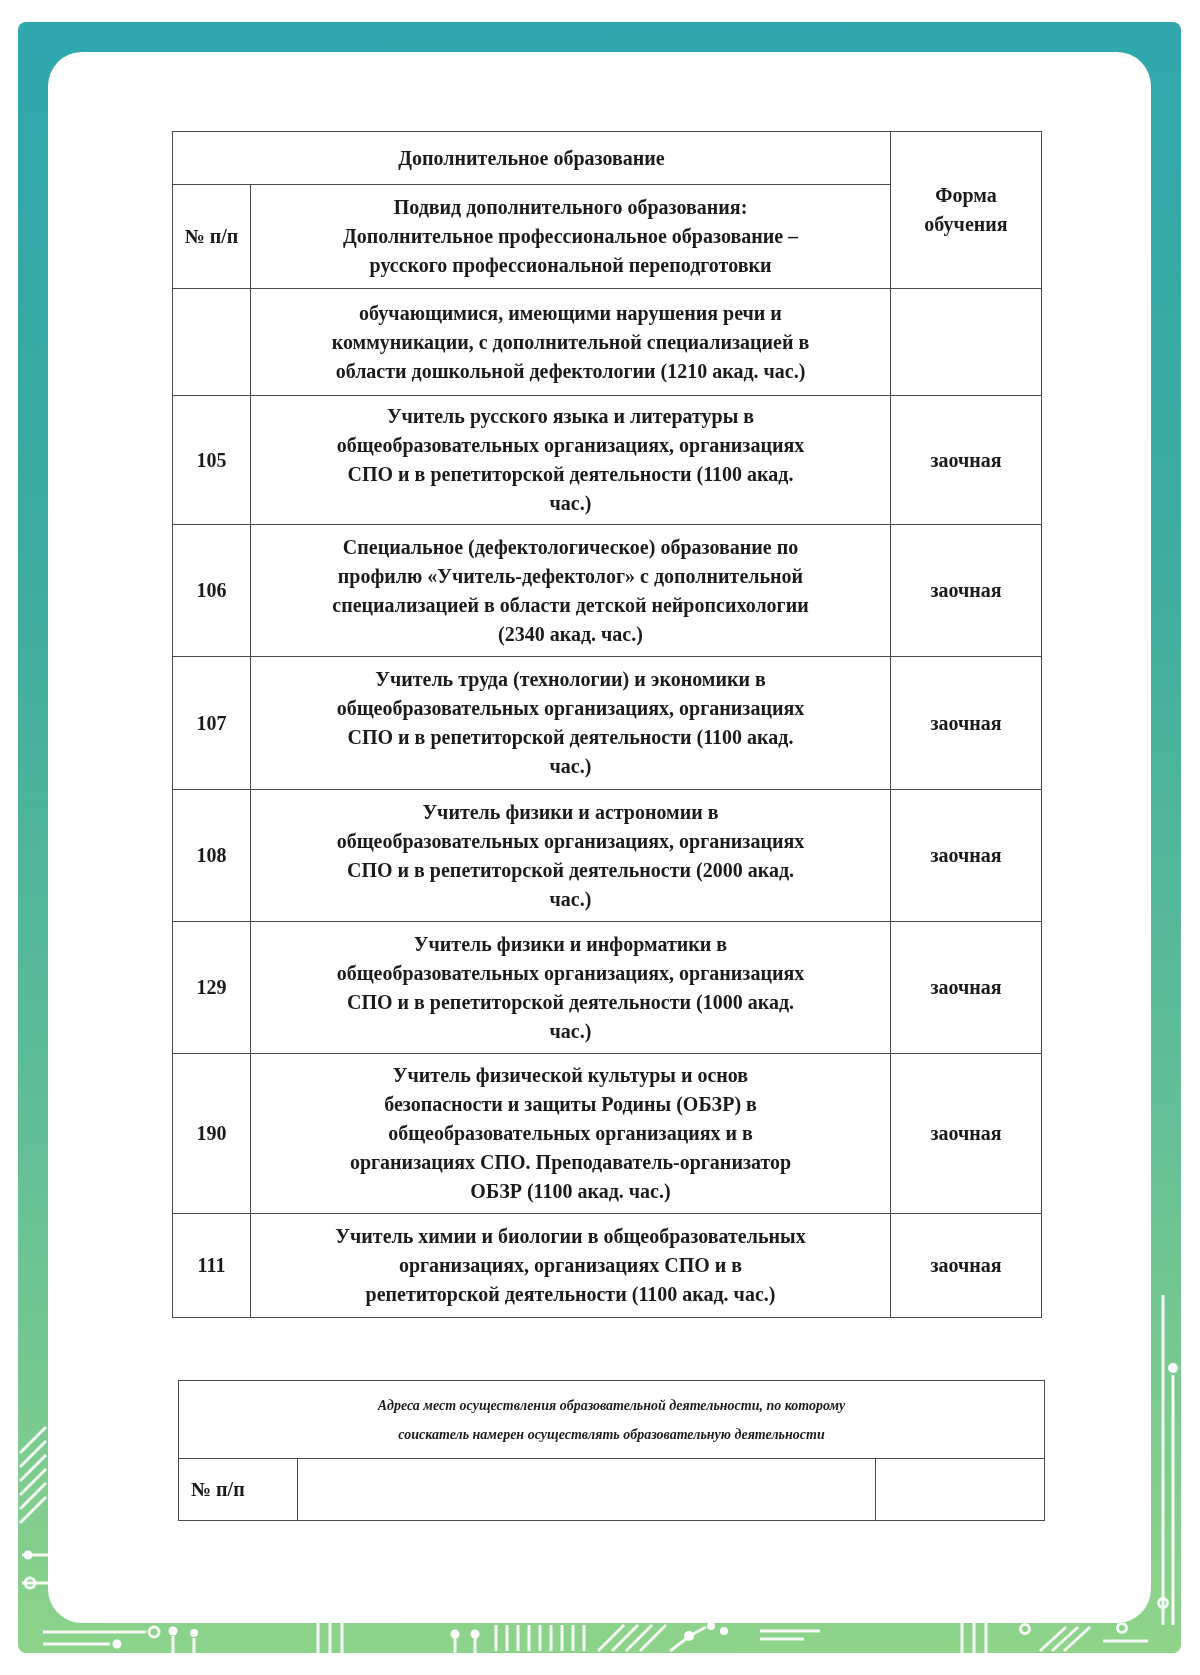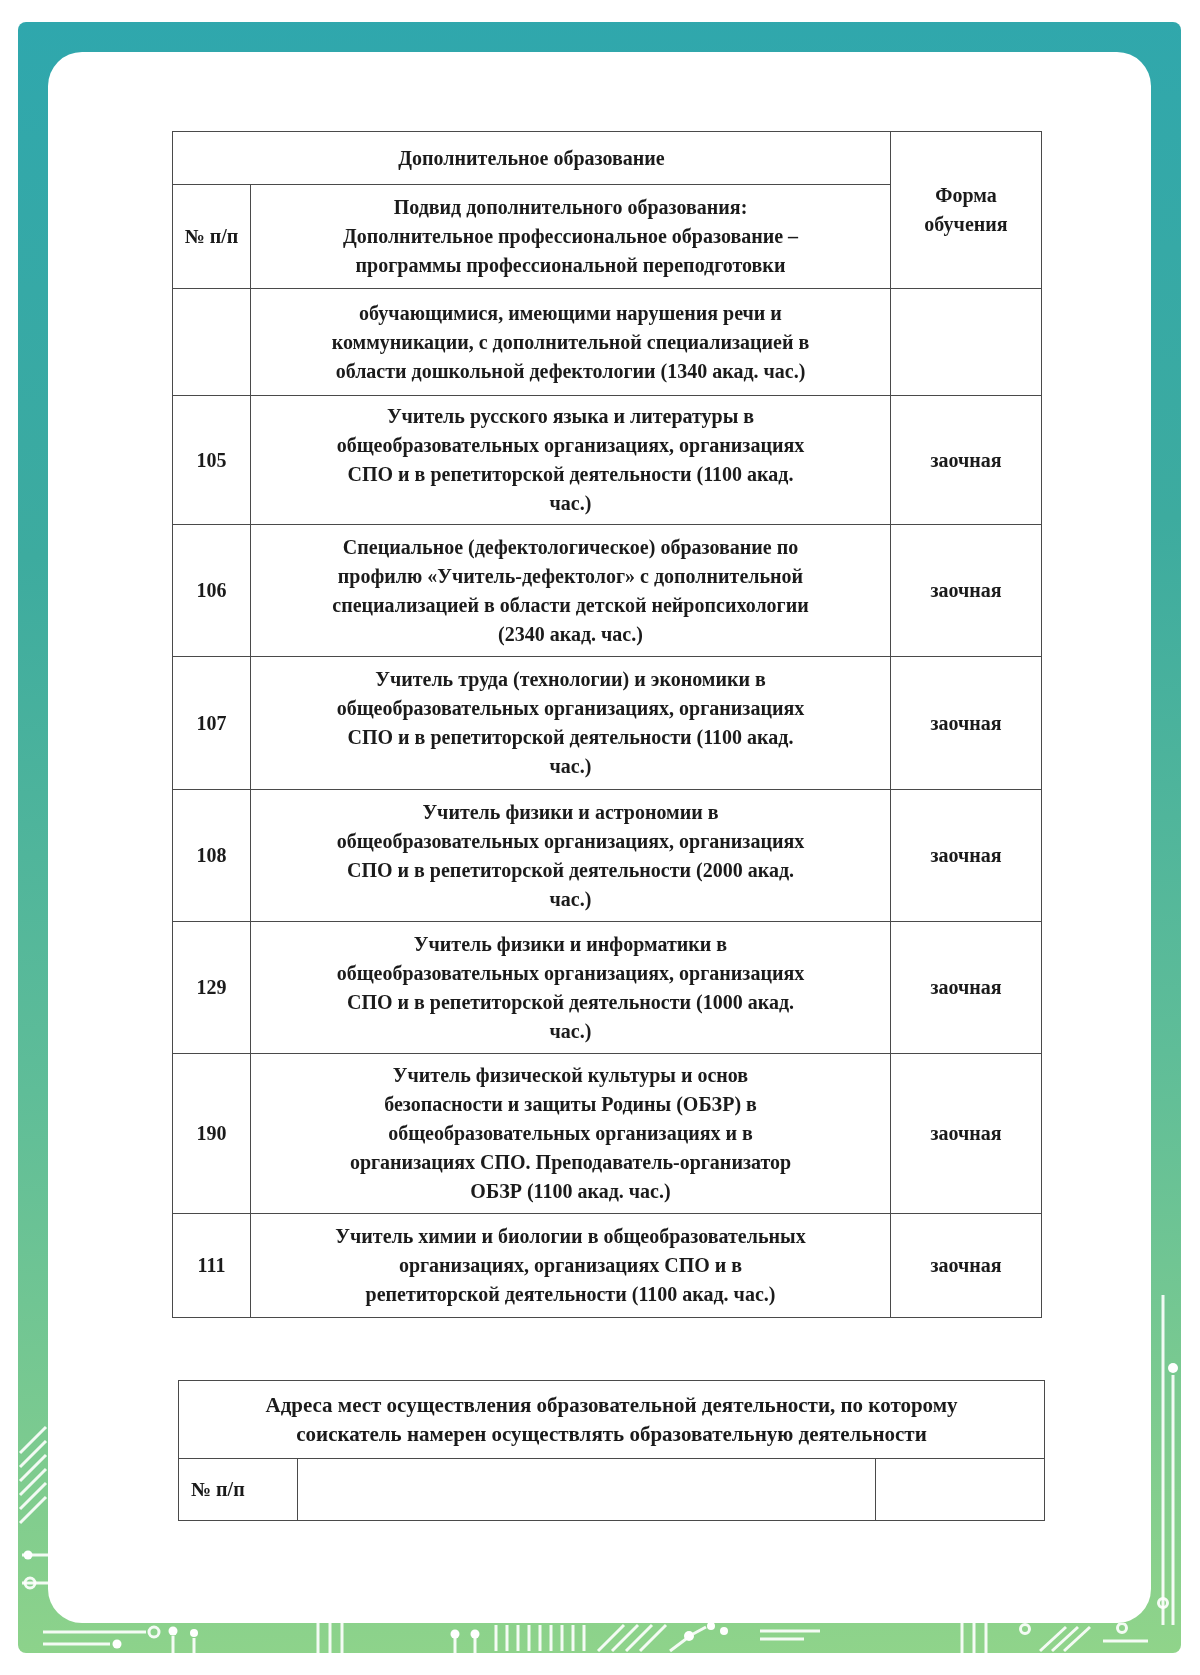--- a/index.html
+++ b/index.html
@@ -132,7 +132,7 @@
         <td>№ п/п</td>
         <td class="subtype">Подвид дополнительного образования:
 Дополнительное профессиональное образование –
-программы профессиональной переподготовки</td>
+русского профессиональной переподготовки</td>
       </tr>
     </tbody>
     <tbody>

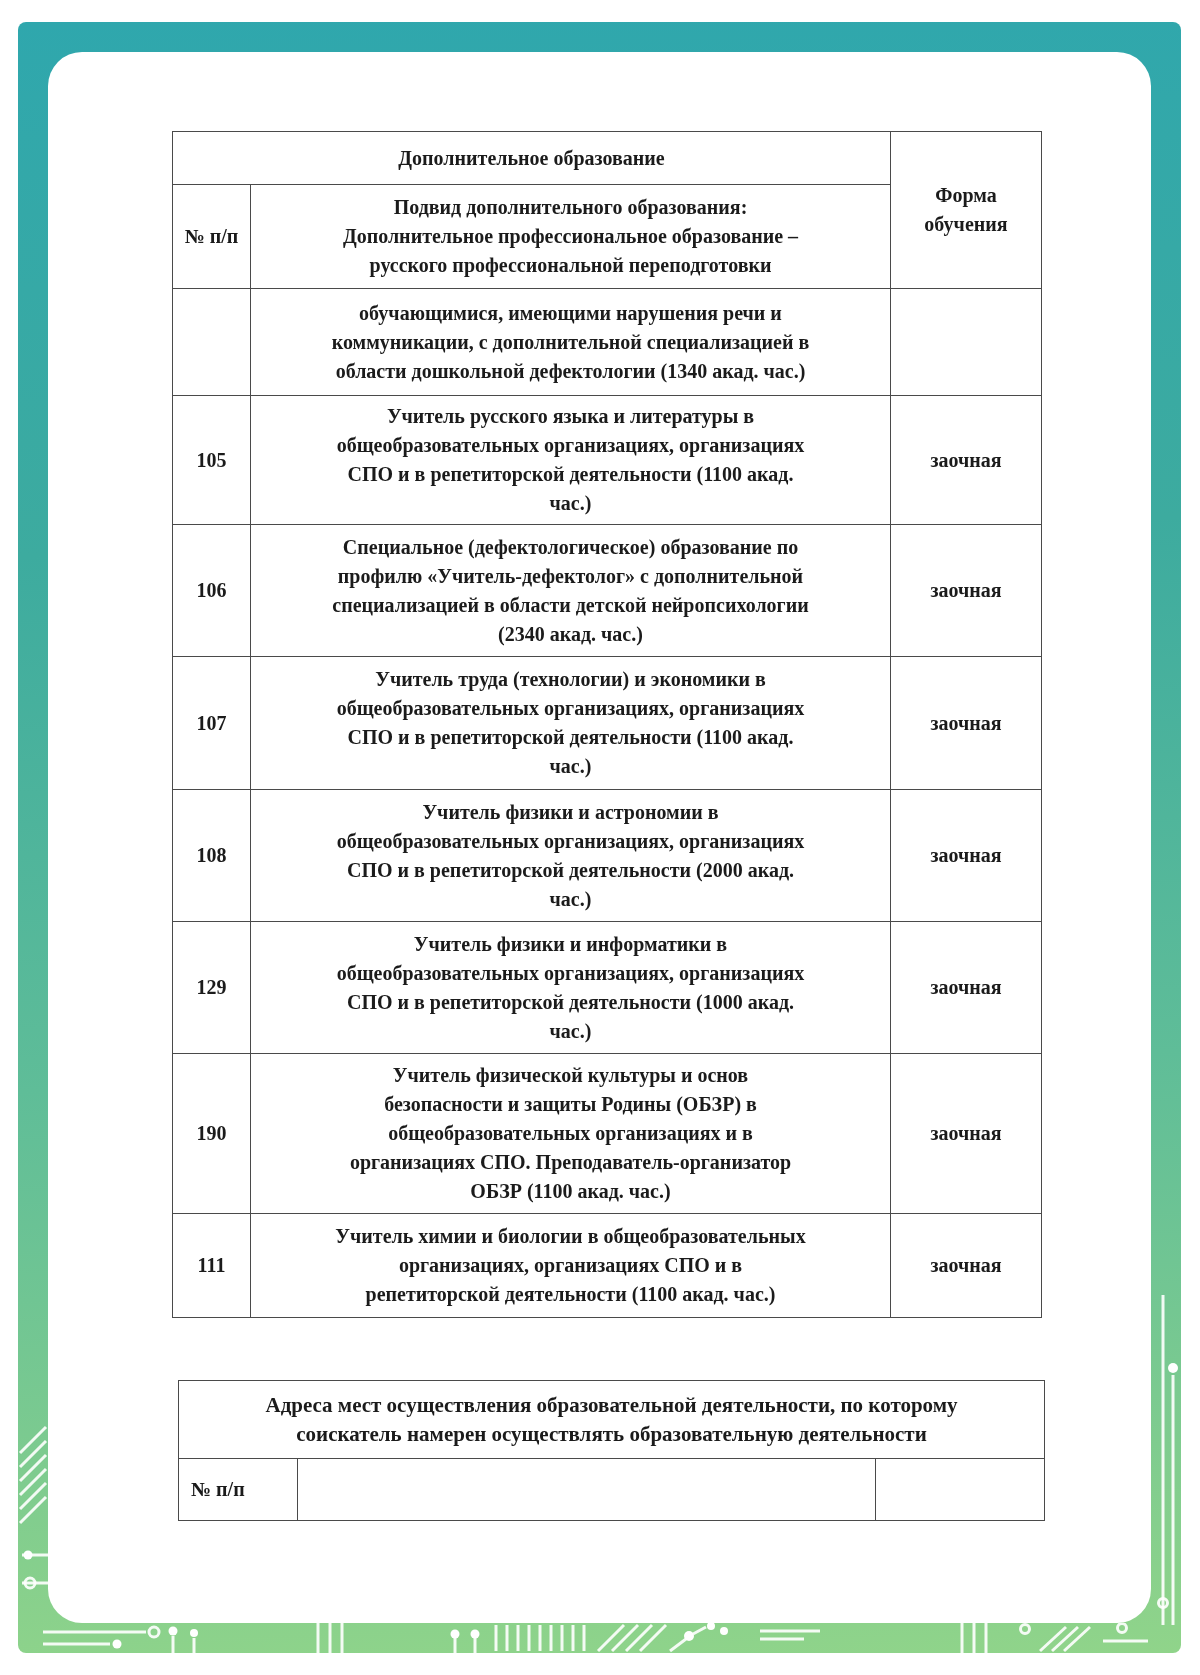--- a/index.html
+++ b/index.html
@@ -140,7 +140,7 @@
       <td></td>
       <td class="prog">обучающимися, имеющими нарушения речи и
 коммуникации, с дополнительной специализацией в
-области дошкольной дефектологии (1340 акад. час.)</td>
+области дошкольной дефектологии (1210 акад. час.)</td>
       <td></td>
     </tr>
 

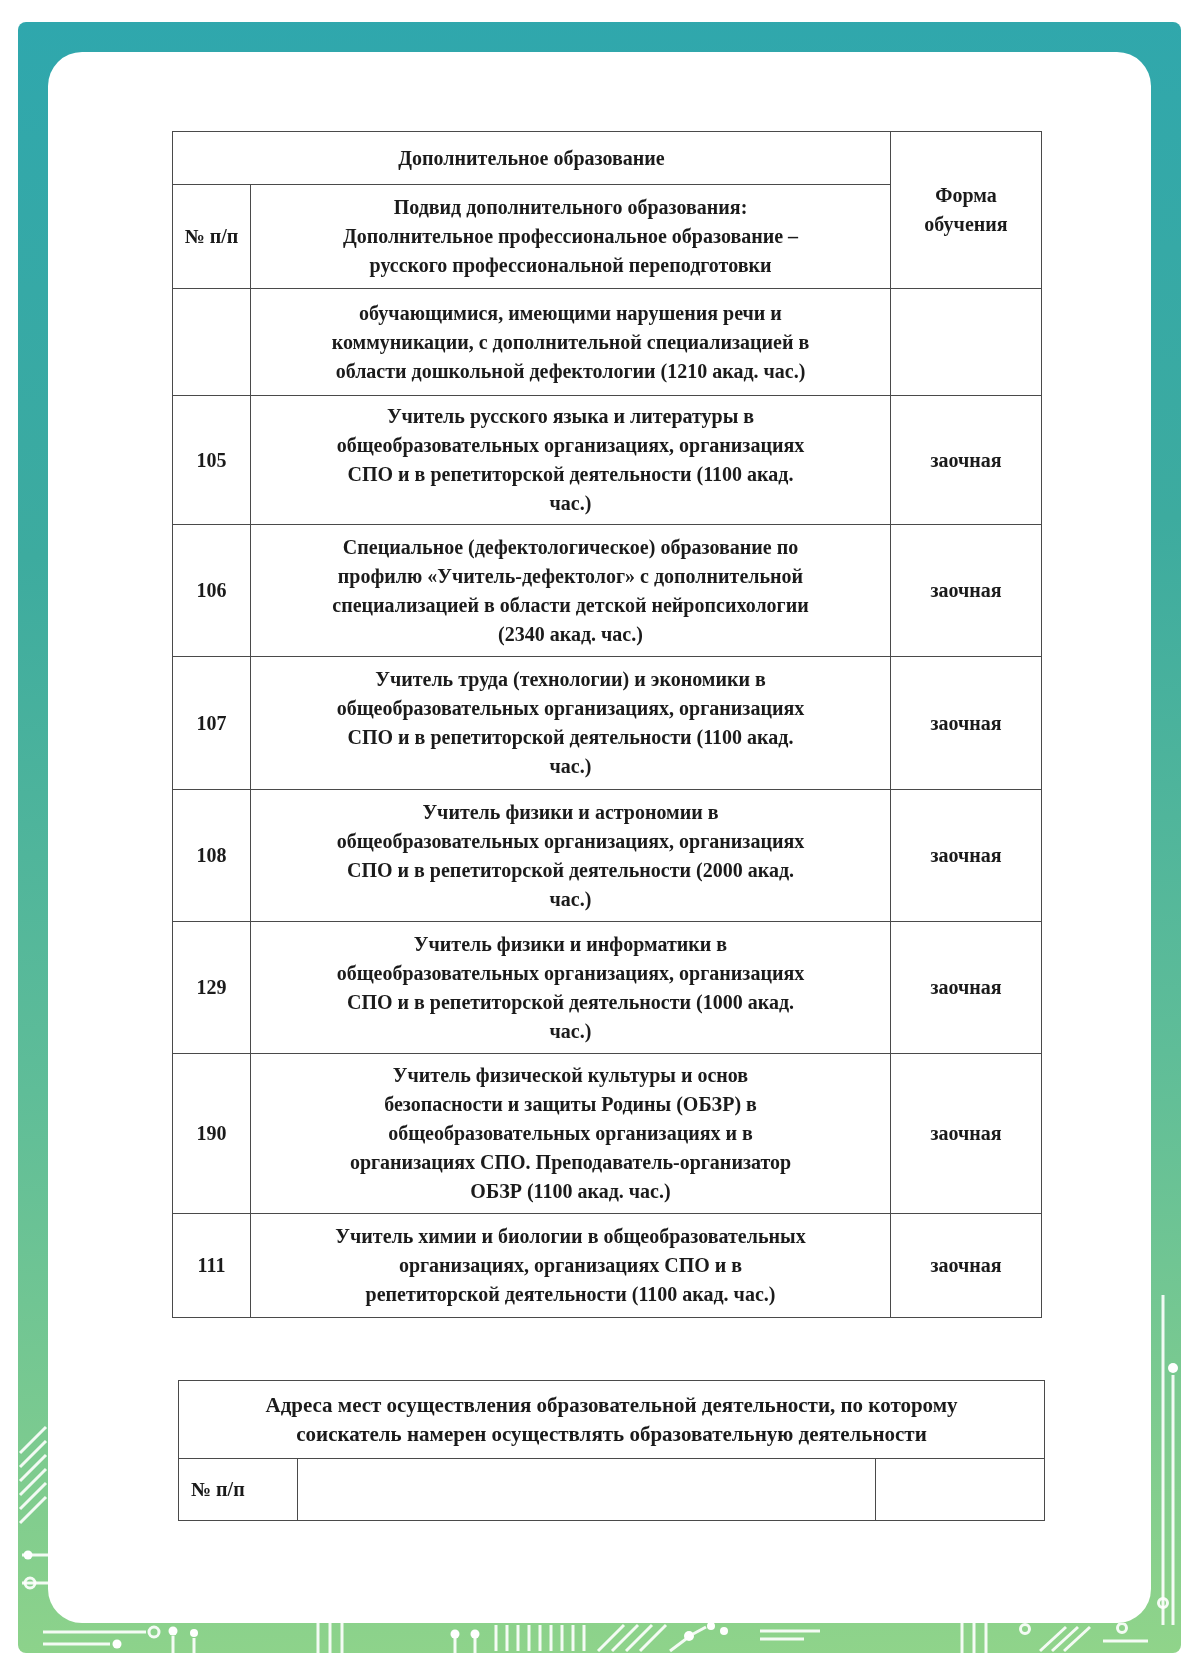--- a/index.html
+++ b/index.html
@@ -37,7 +37,7 @@
   .programs-table td.prog{white-space:pre-line;padding:6px 24px;}
   .programs-table td.subtype{white-space:pre-line;}
   .addresses-table{position:absolute;left:178px;top:1380px;width:866px;}
-  .addresses-table td.title-cell{white-space:pre-line;font-size:21px;padding:6px 26px;}
+  .addresses-table td.title-cell{white-space:pre-line;font-size:14px;padding:6px 26px;font-style:italic;}
   .addresses-table td.num-cell{text-align:left;padding-left:12px;}
 </style>
 </head>

